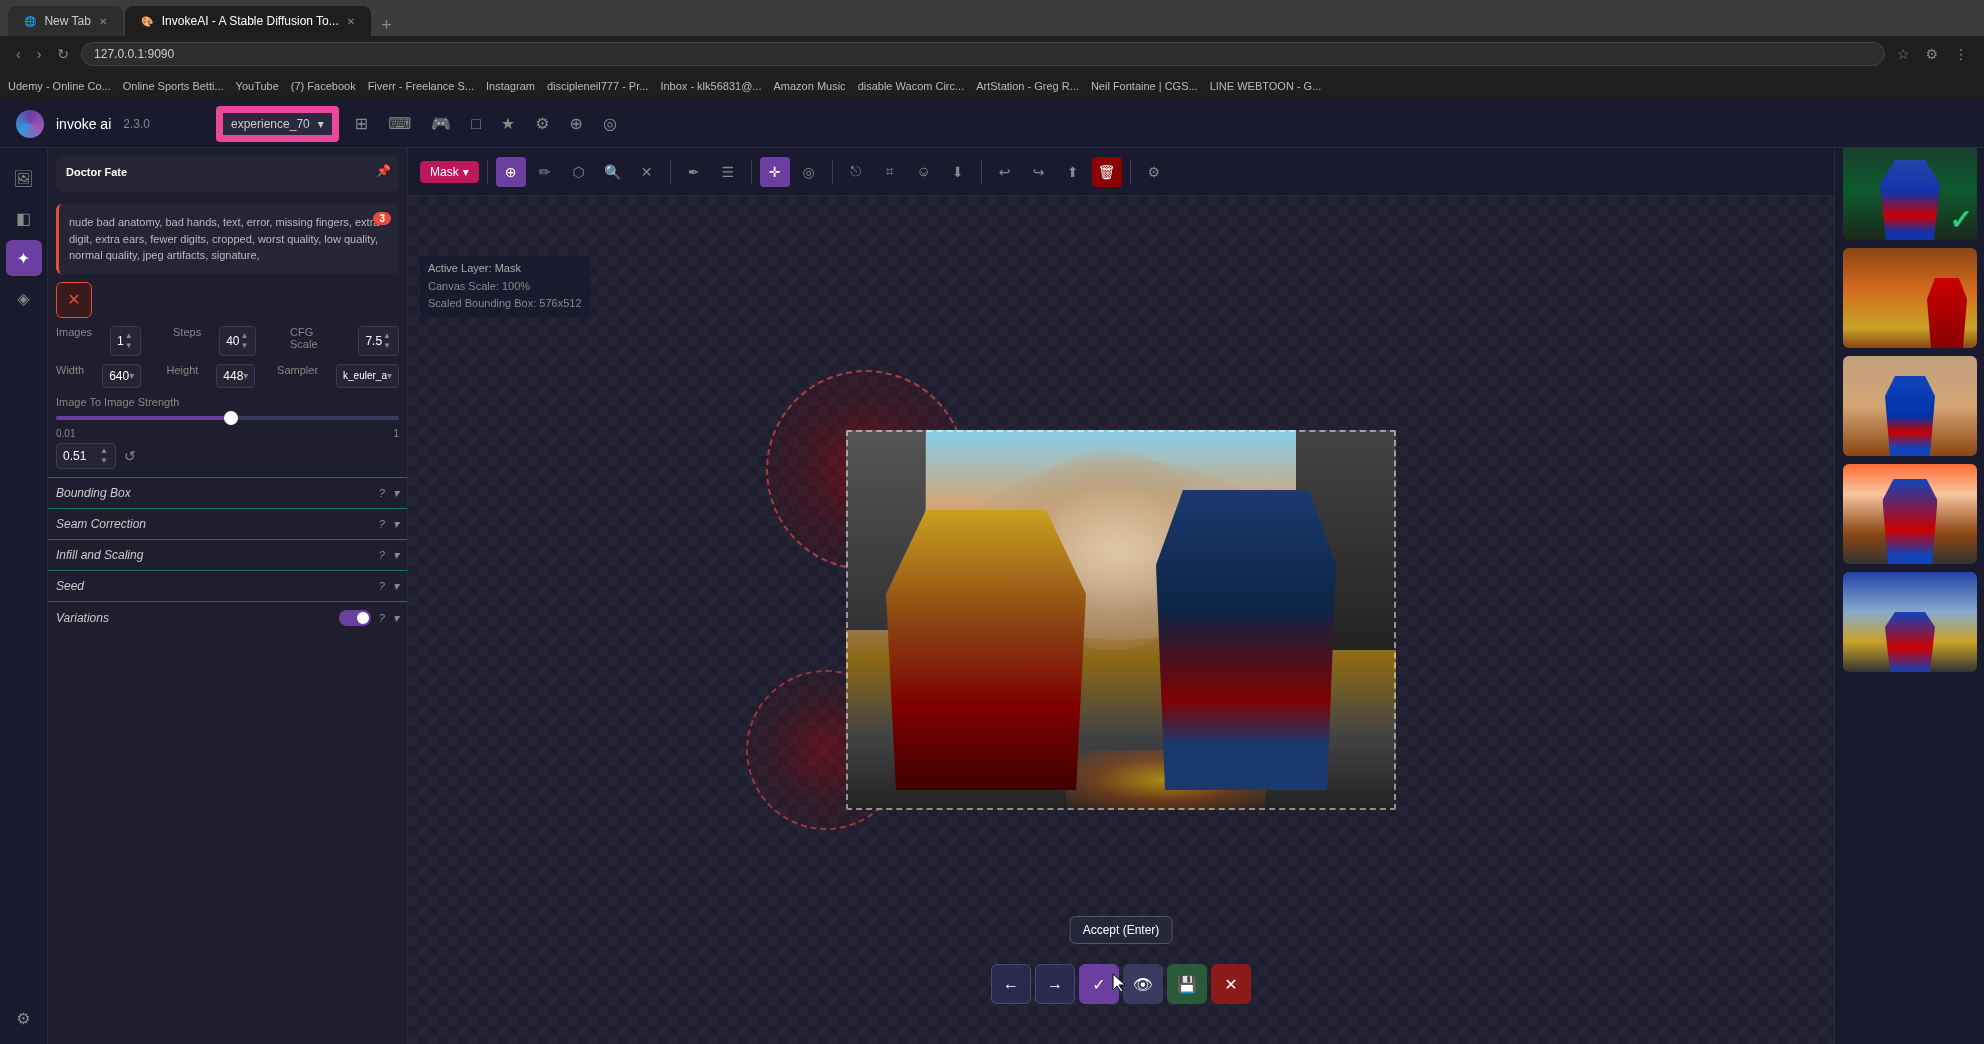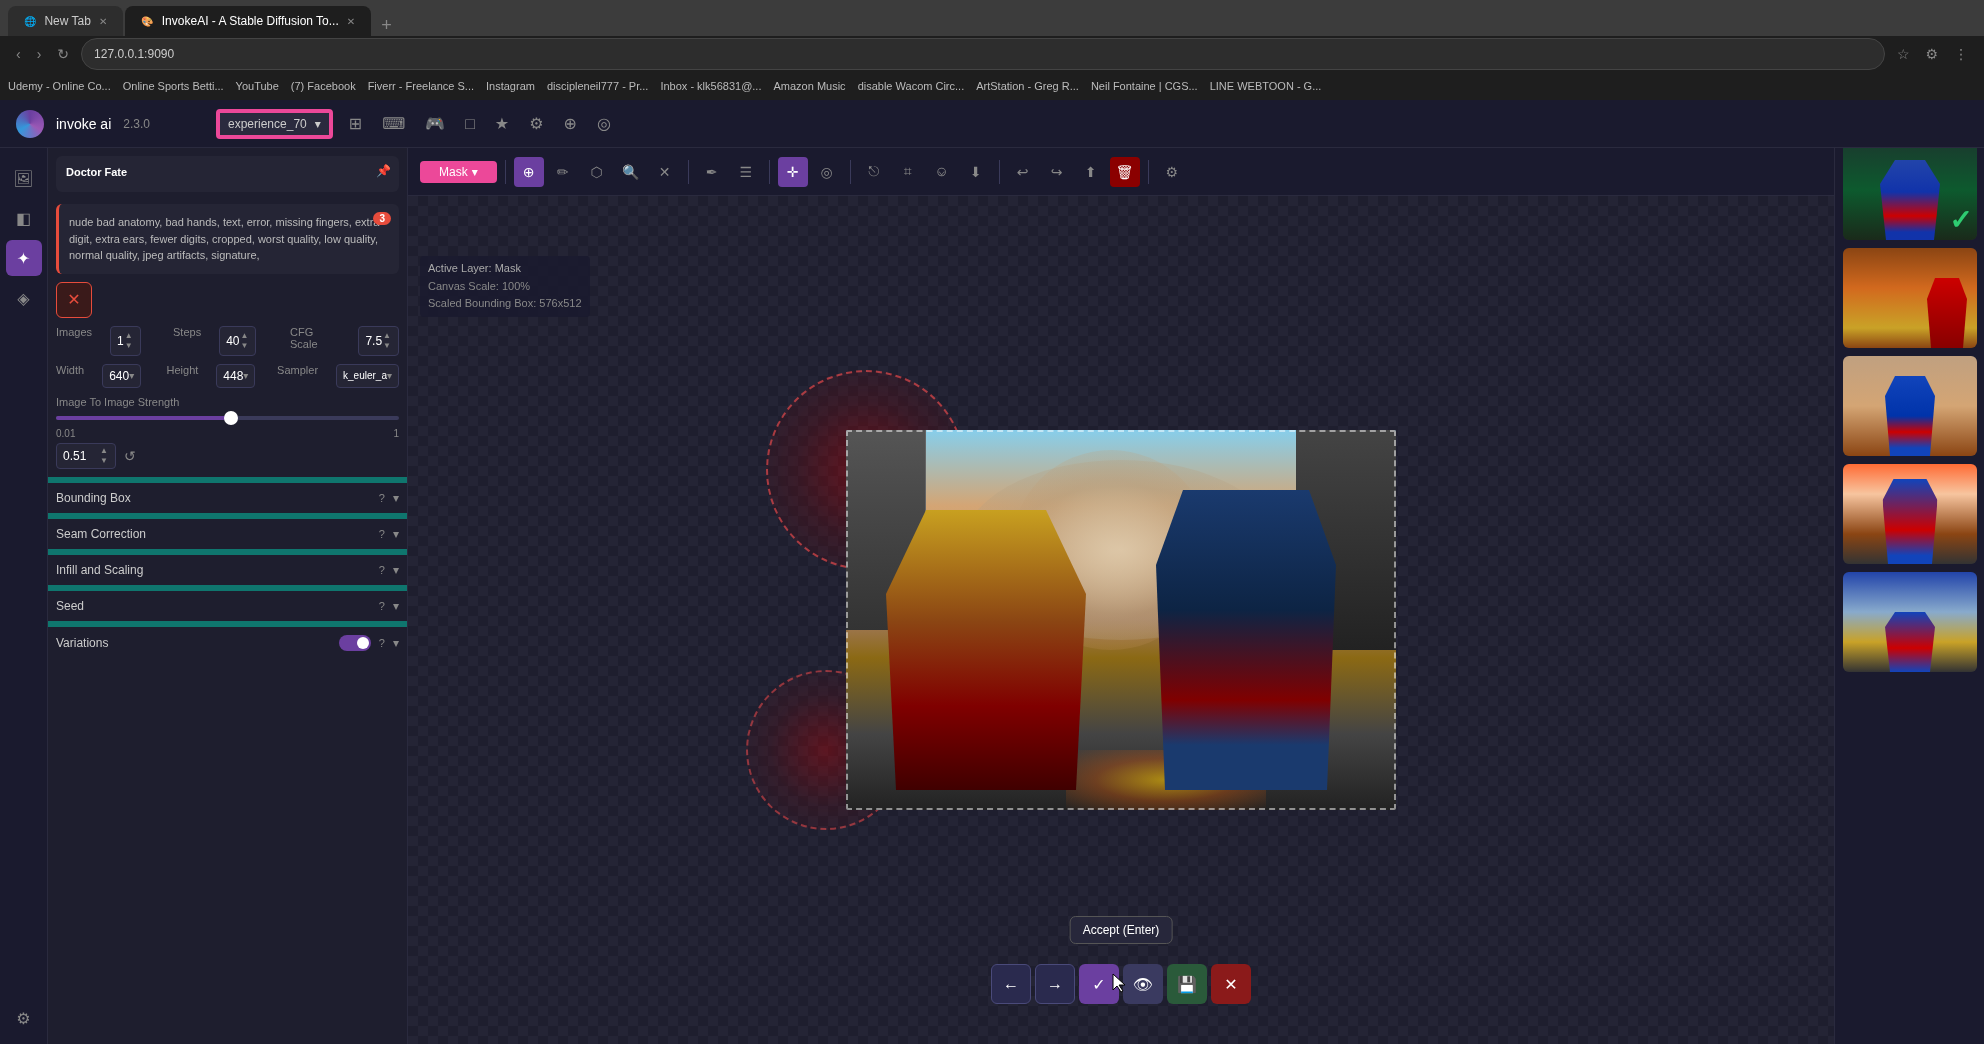--- a/index.html
+++ b/index.html
@@ -75,7 +75,7 @@
       padding: 4px 12px;
       color: #ccc;
       font-size: 12px;
-      height: 32px;
+      height: 24px;
       display: flex;
       align-items: center;
     }

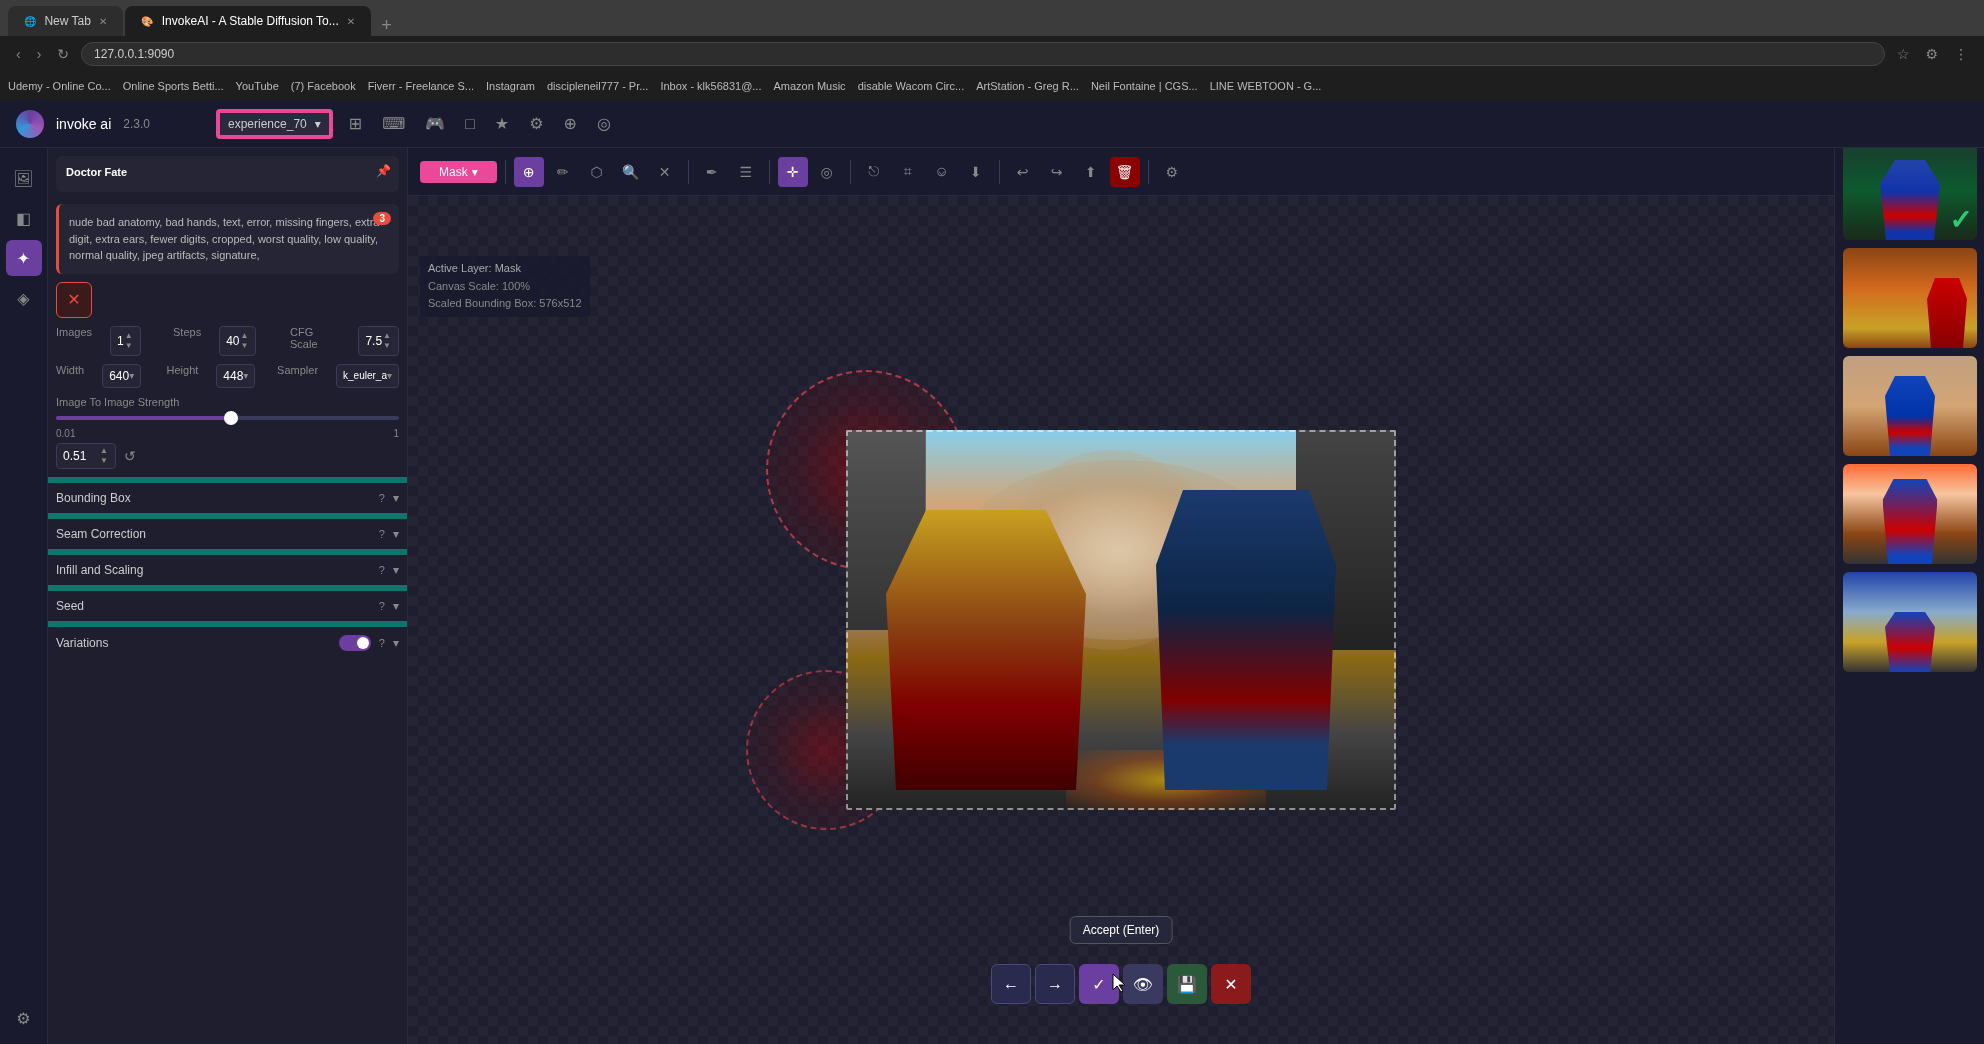--- a/index.html
+++ b/index.html
@@ -165,7 +165,7 @@
     }
     .experience-dropdown {
       background: #2a2a3e;
-      border: 4px solid #ec4899;
+      border: 7px solid #ec4899;
       border-radius: 4px;
       padding: 4px 8px;
       color: #ccc;

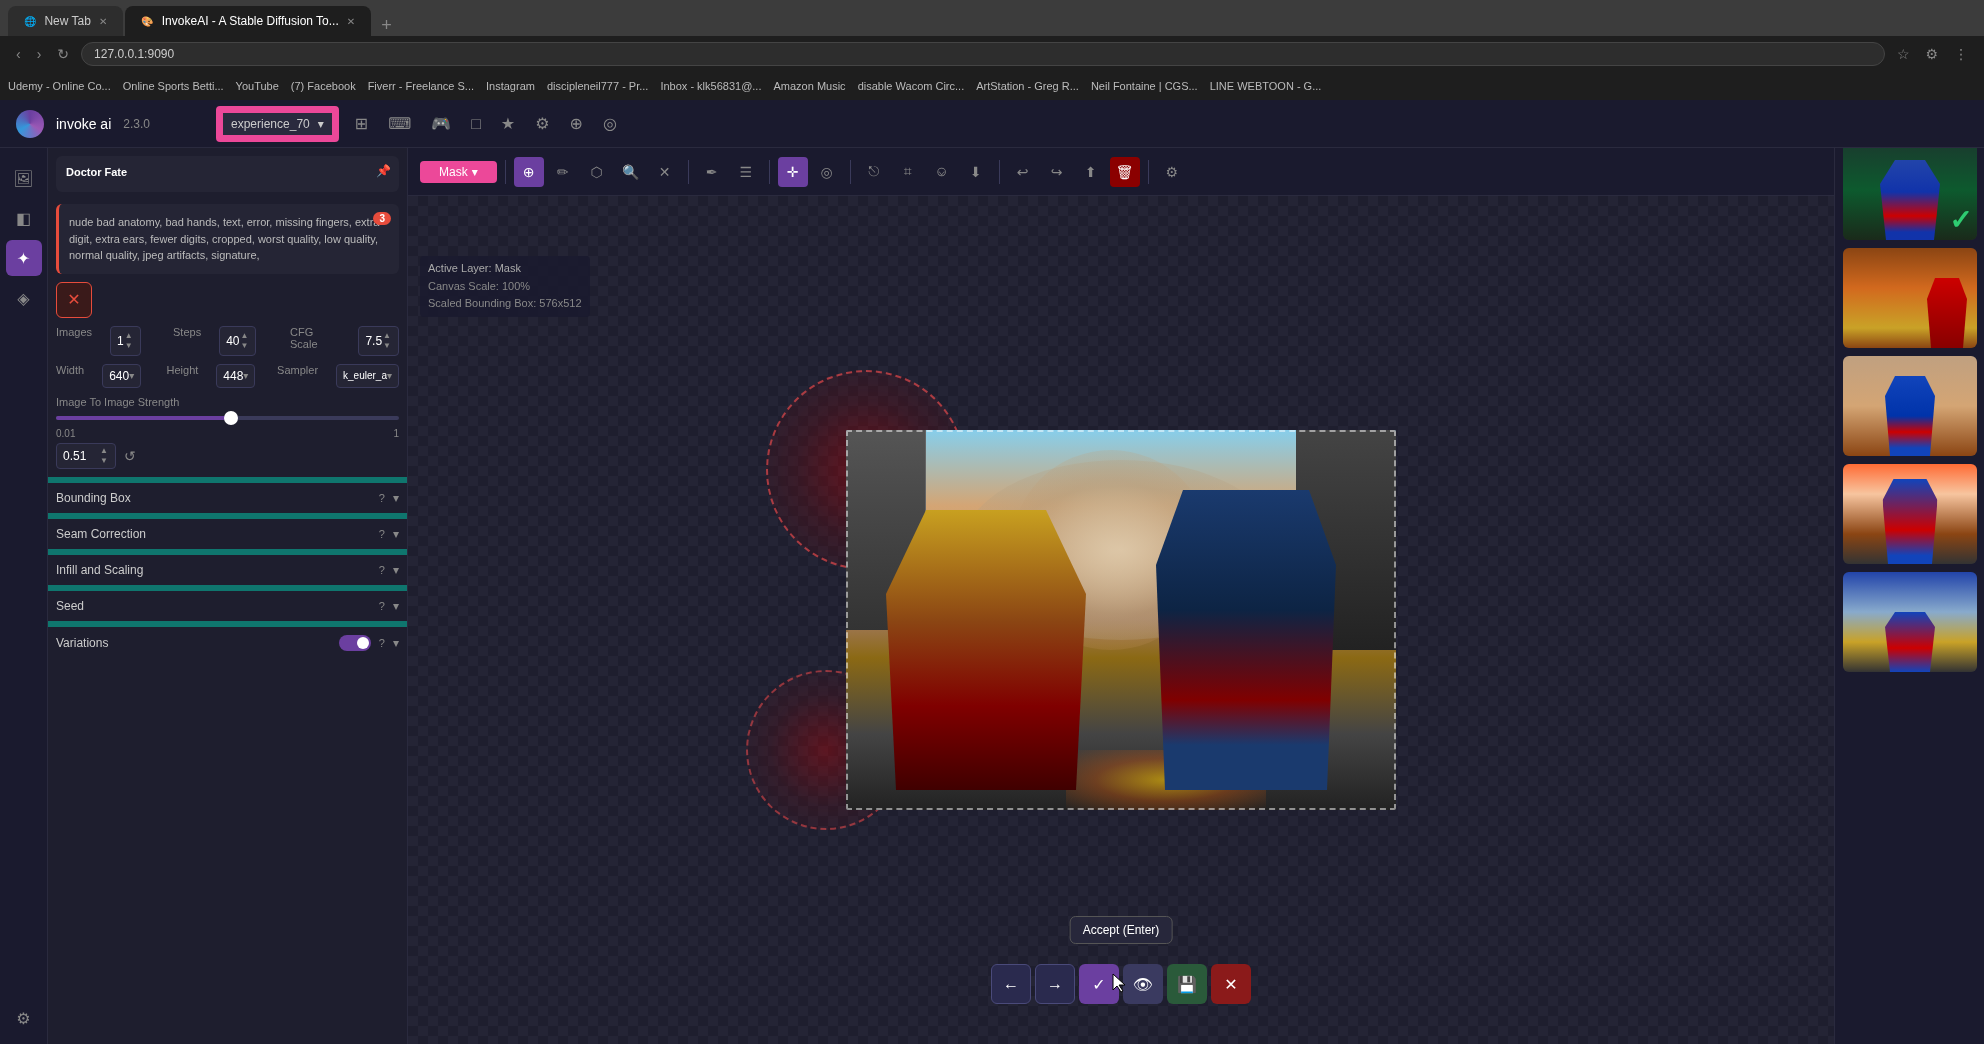--- a/index.html
+++ b/index.html
@@ -384,10 +384,10 @@
       gap: 4px;
     }
     .mask-dropdown {
-      background: #ec4899;
+      background: #be185d;
       border: none;
       border-radius: 4px;
-      padding: 4px 19px;
+      padding: 4px 10px;
       color: #fff;
       font-size: 12px;
       cursor: pointer;

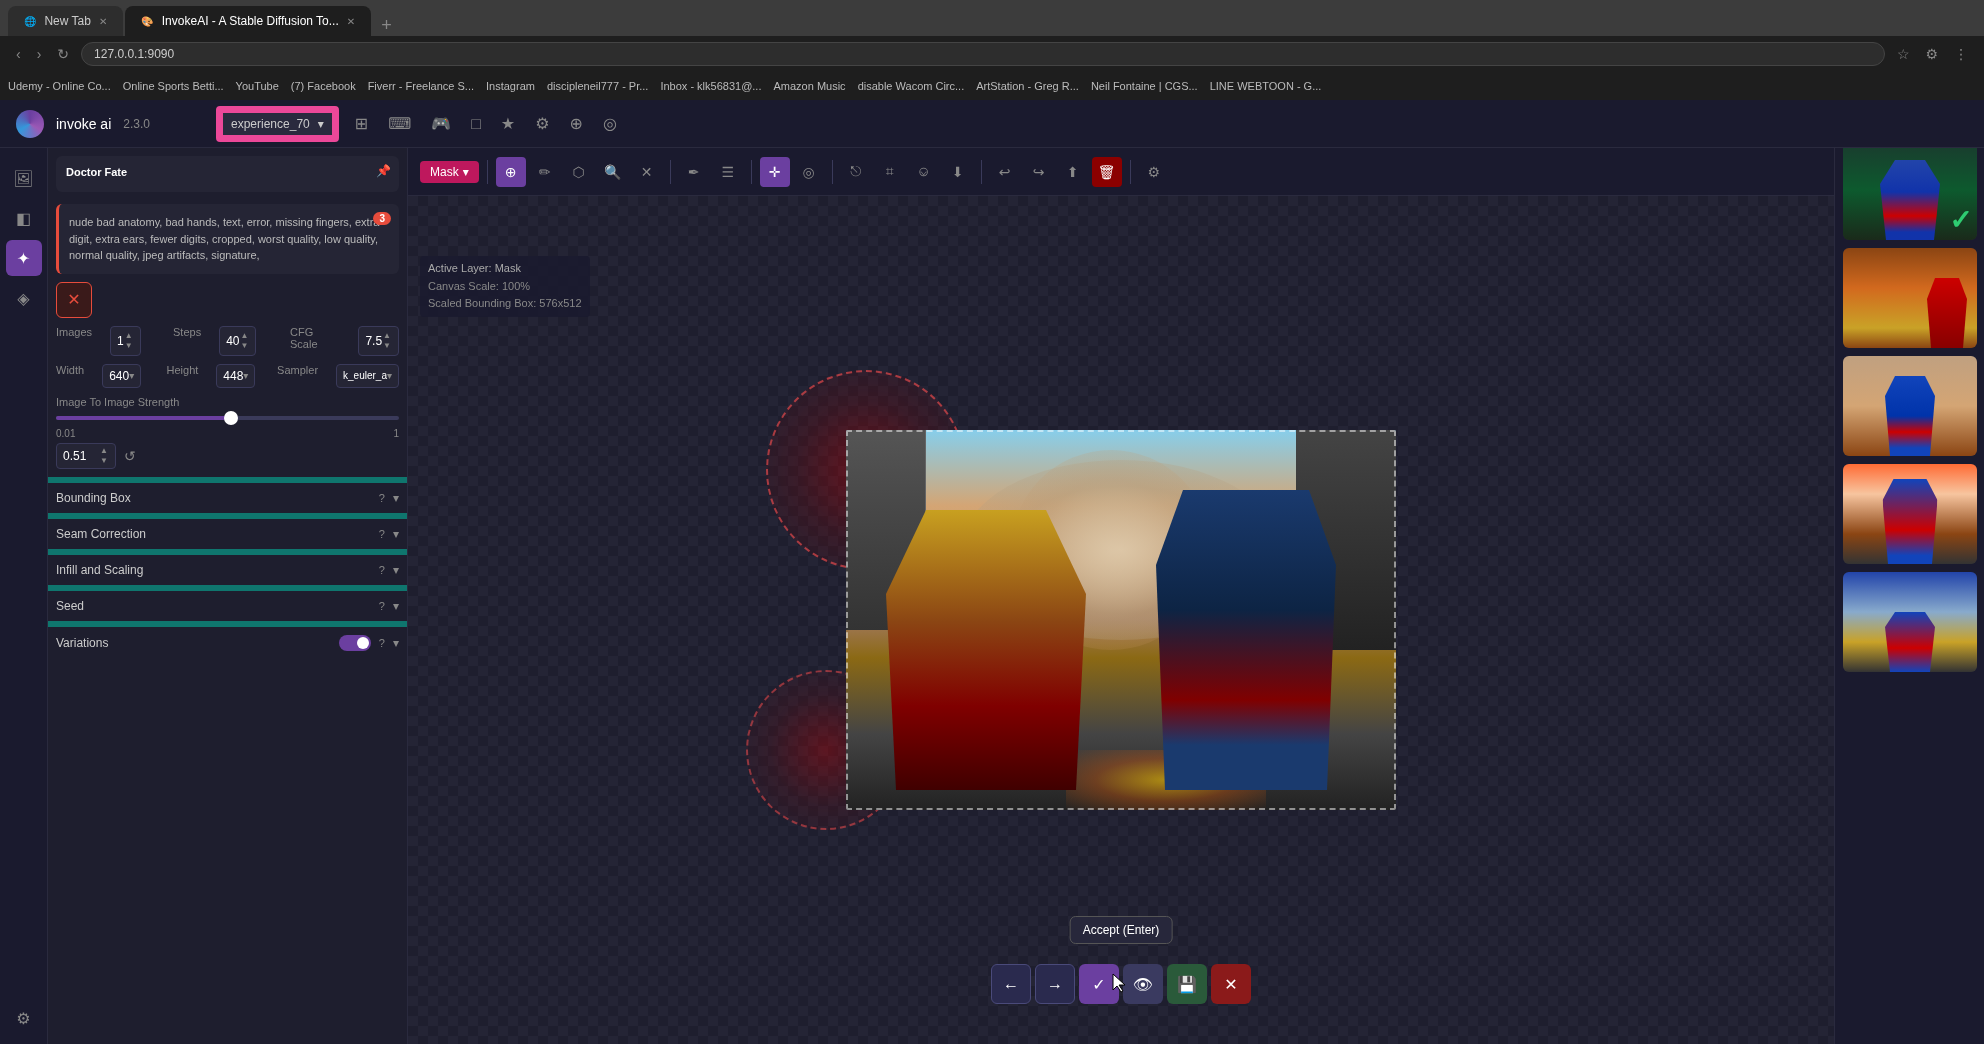--- a/index.html
+++ b/index.html
@@ -342,8 +342,9 @@
       align-items: center;
       justify-content: space-between;
       padding: 8px;
-      border-top: 6px solid #0f766e;
-      cursor: pointer;
+      border-top: 1px solid #0f766e;
+      cursor: pointer;
+      font-style: italic;
     }
     .collapse-title { color: #ccc; font-size: 12px; font-weight: 500; }
     .collapse-right { display: flex; align-items: center; gap: 8px; color: #888; }

